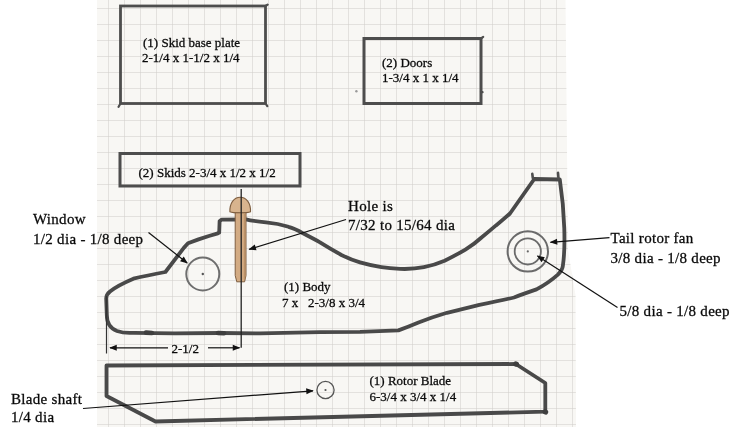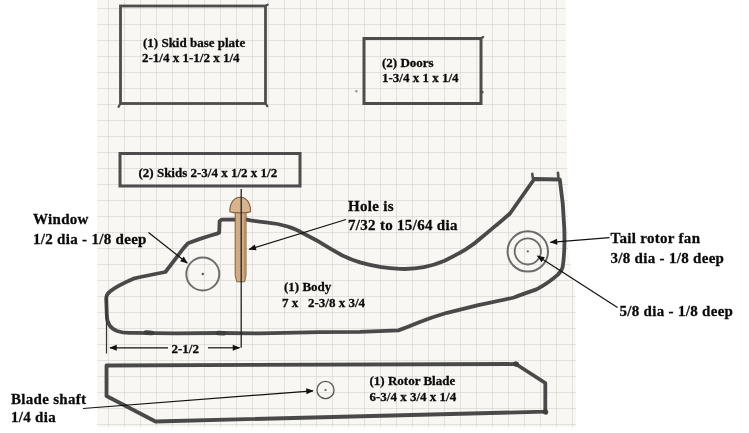--- a/index.html
+++ b/index.html
@@ -3,7 +3,7 @@
 <meta charset="utf-8">
 <style>
   html,body{margin:0;padding:0;background:#ffffff;}
-  .page{position:relative;width:749px;height:433px;background:#ffffff;overflow:hidden;font-weight:bold;}
+  .page{position:relative;width:749px;height:433px;background:#ffffff;overflow:hidden;}
   svg{position:absolute;left:0;top:0;}
   text{font-family:"Liberation Serif",serif;fill:#0a0a0a;stroke:#0a0a0a;stroke-width:0.28;}
 </style>

